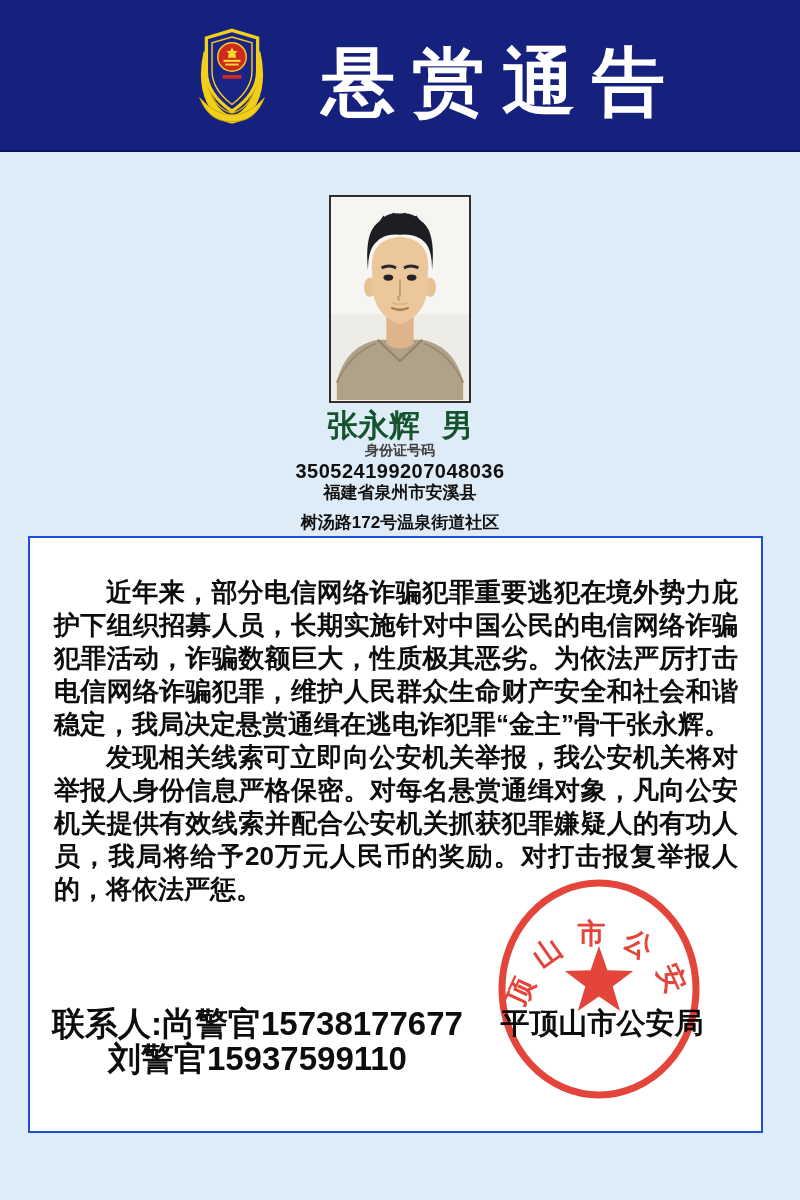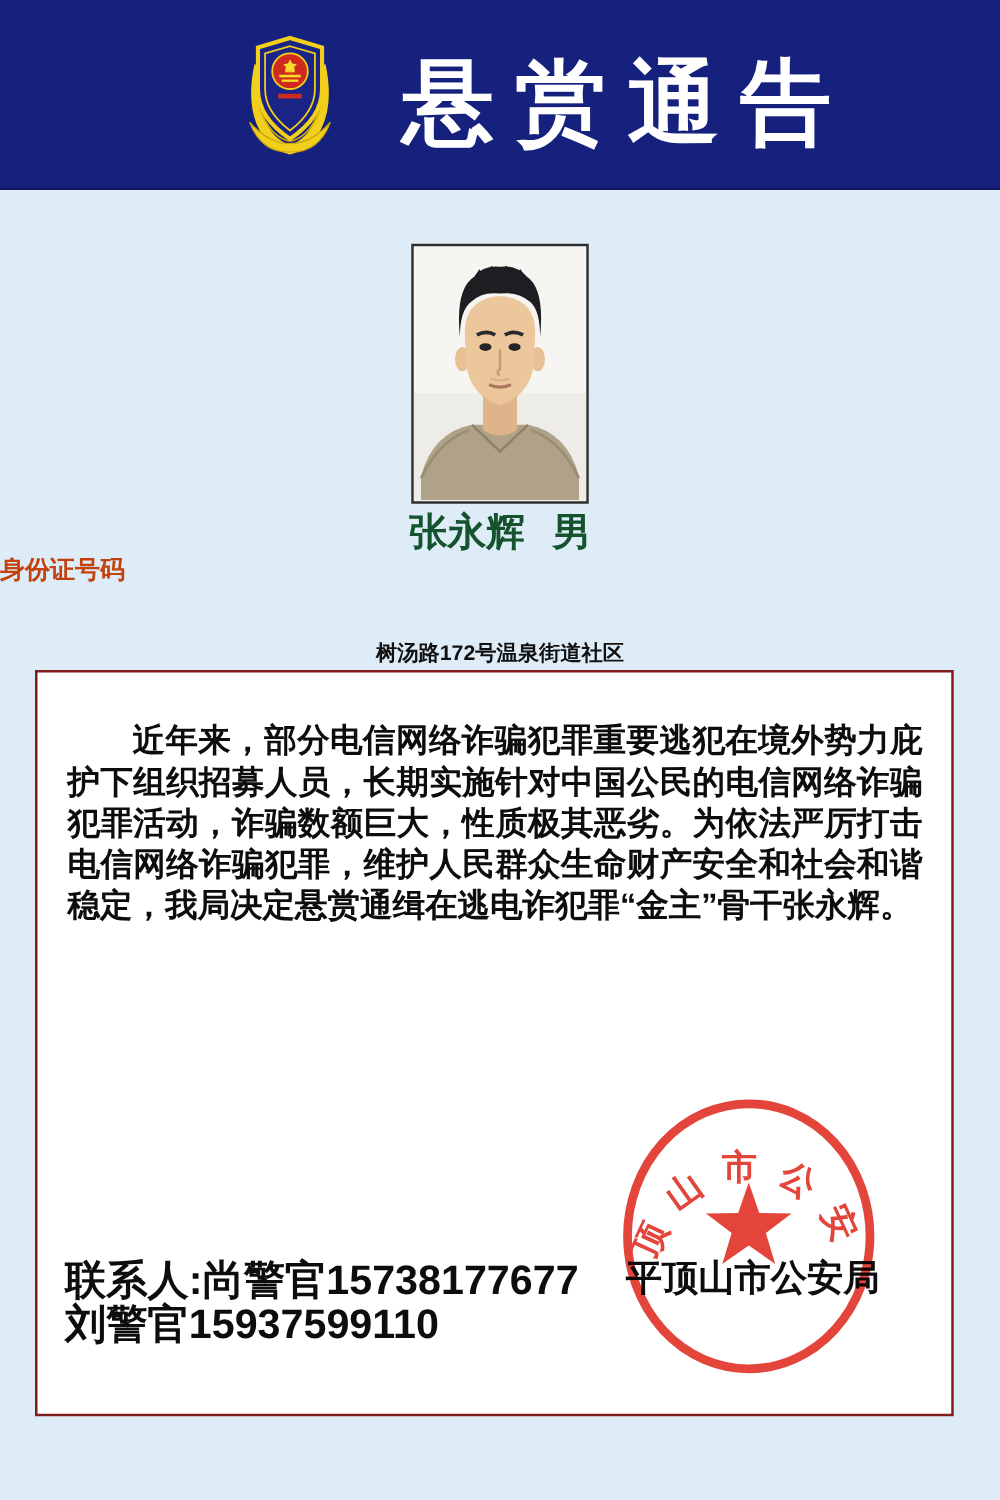--- a/index.html
+++ b/index.html
@@ -16,7 +16,7 @@
   .photo svg{display:block;width:100%;height:100%;}
   .name-line{position:absolute;left:0;top:405px;width:800px;text-align:center;font-size:31px;font-weight:700;color:#14532d;}
   .name-line .gap{display:inline-block;width:22px;}
-  .id-label{position:absolute;left:0;top:442px;width:800px;text-align:left;font-size:20px;font-weight:700;color:#c2410c;}
+  .id-label{position:absolute;left:0;top:442px;width:800px;text-align:center;font-size:14px;font-weight:700;color:#404040;}
   .id-number{position:absolute;left:0;top:460px;width:800px;text-align:center;font-size:20px;font-weight:700;color:#111;letter-spacing:.5px;}
   .addr1{position:absolute;left:0;top:481px;width:800px;text-align:center;font-size:17px;font-weight:700;color:#111;}
   .addr2{position:absolute;left:0;top:511px;width:800px;text-align:center;font-size:17px;font-weight:700;color:#111;}

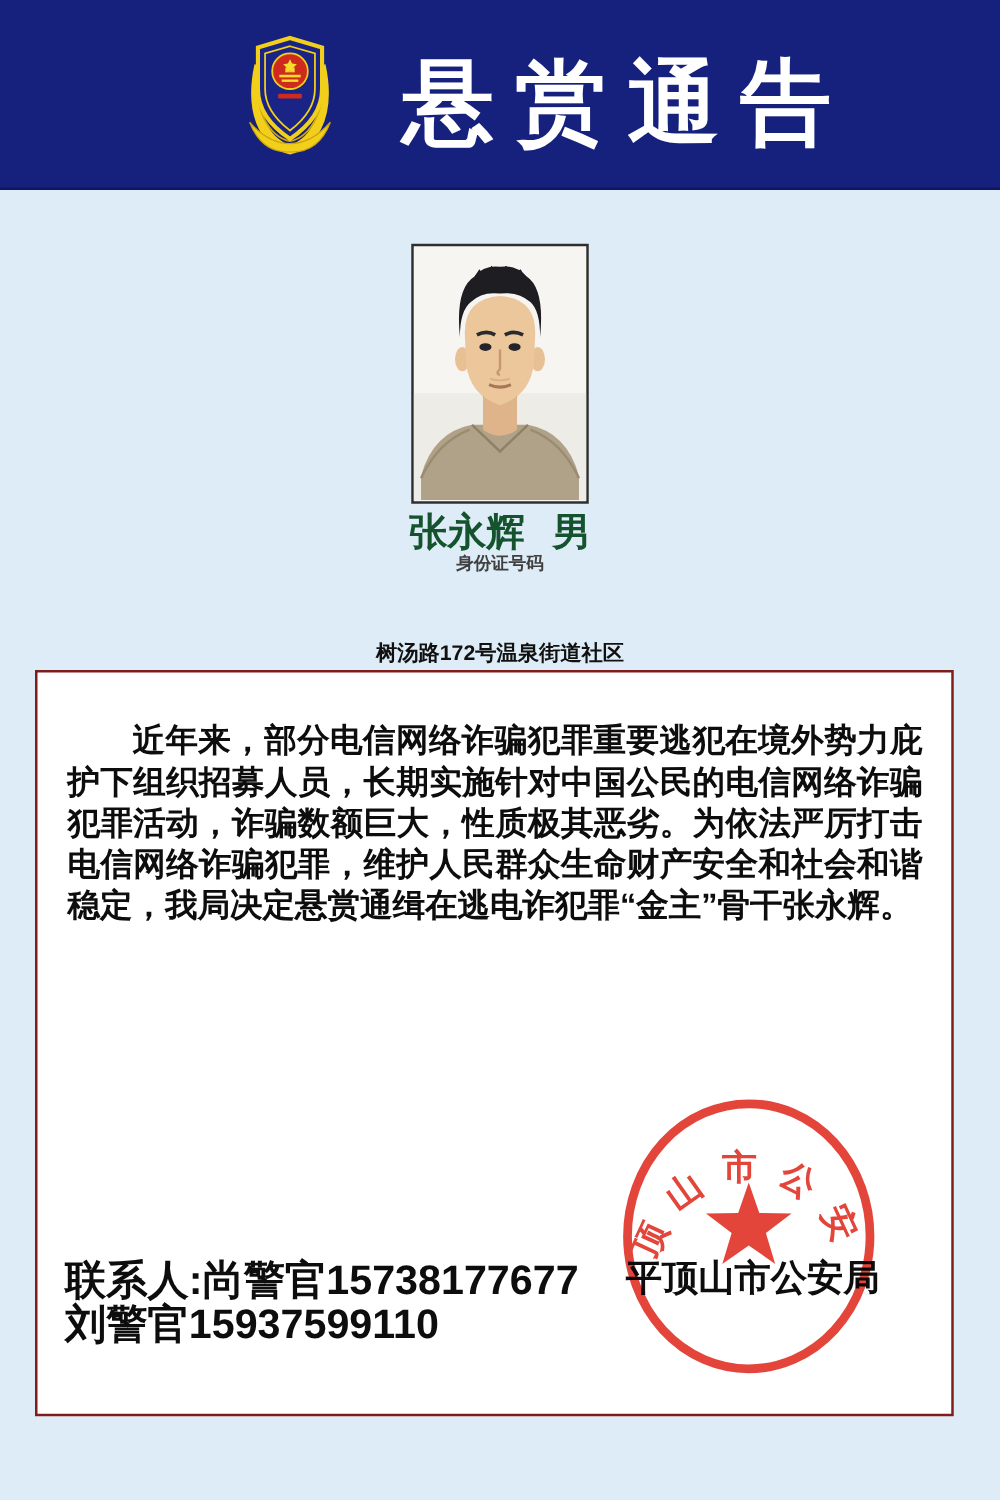--- a/index.html
+++ b/index.html
@@ -96,6 +96,7 @@
     <span>张永辉</span><span class="gap"></span><span>男</span>
   </div>
   <div class="id-label">身份证号码</div>
+  <div class="id-number">350524199207048036</div>
   <div class="addr2">树汤路172号温泉街道社区</div>
 
   <div class="notice-box">

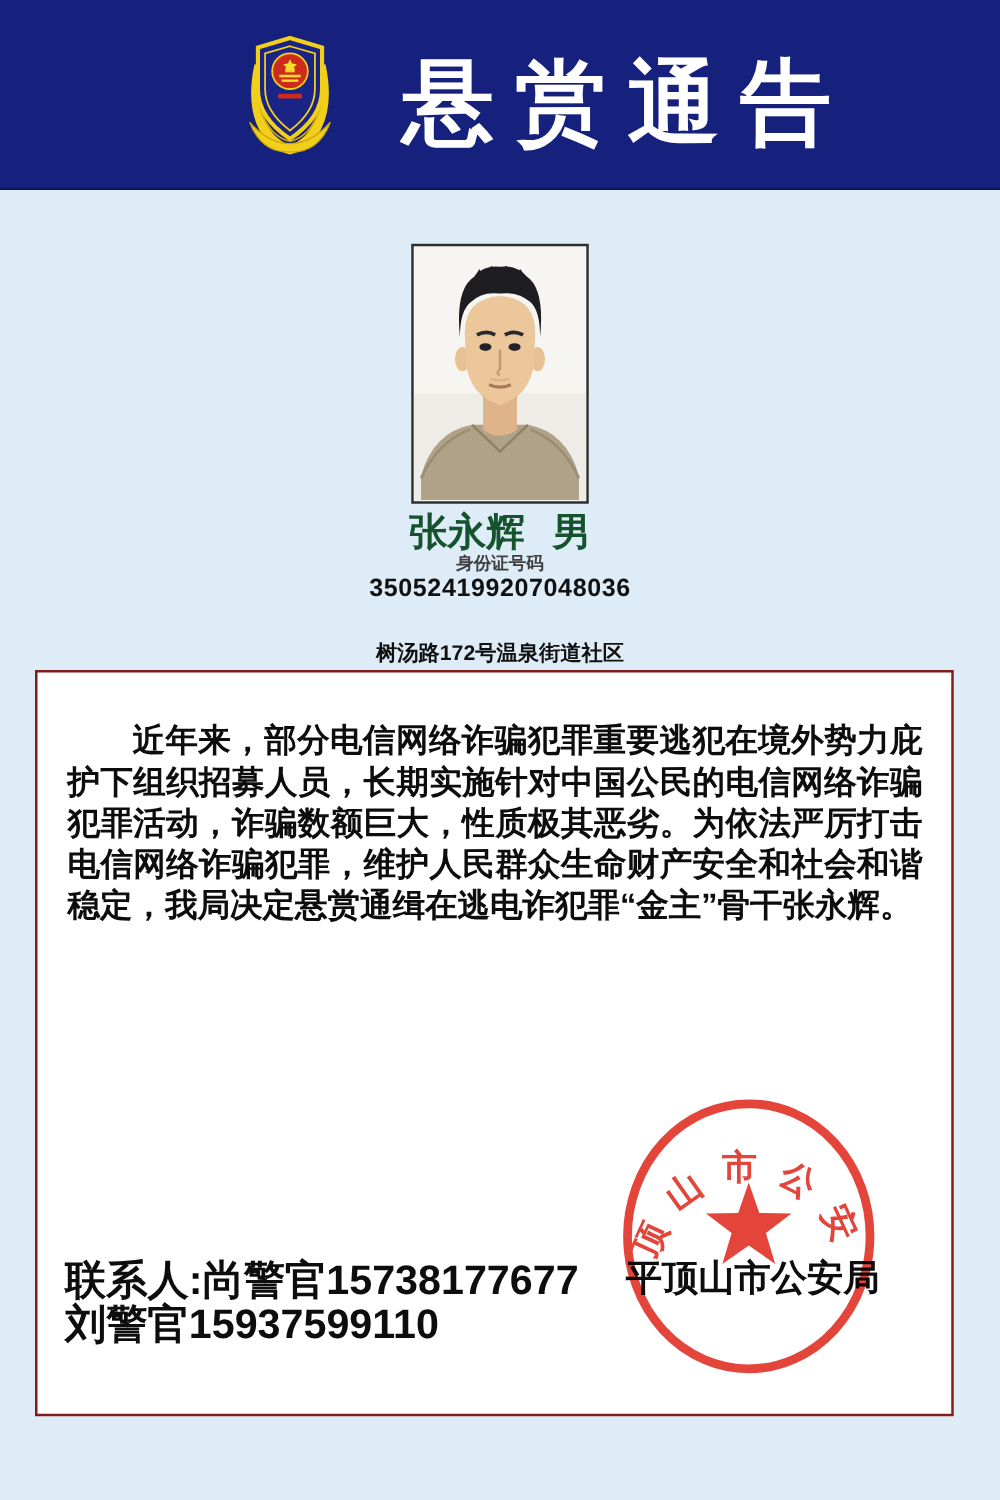--- a/index.html
+++ b/index.html
@@ -97,6 +97,7 @@
   </div>
   <div class="id-label">身份证号码</div>
   <div class="id-number">350524199207048036</div>
+  <div class="addr1">福建省泉州市安溪县</div>
   <div class="addr2">树汤路172号温泉街道社区</div>
 
   <div class="notice-box">

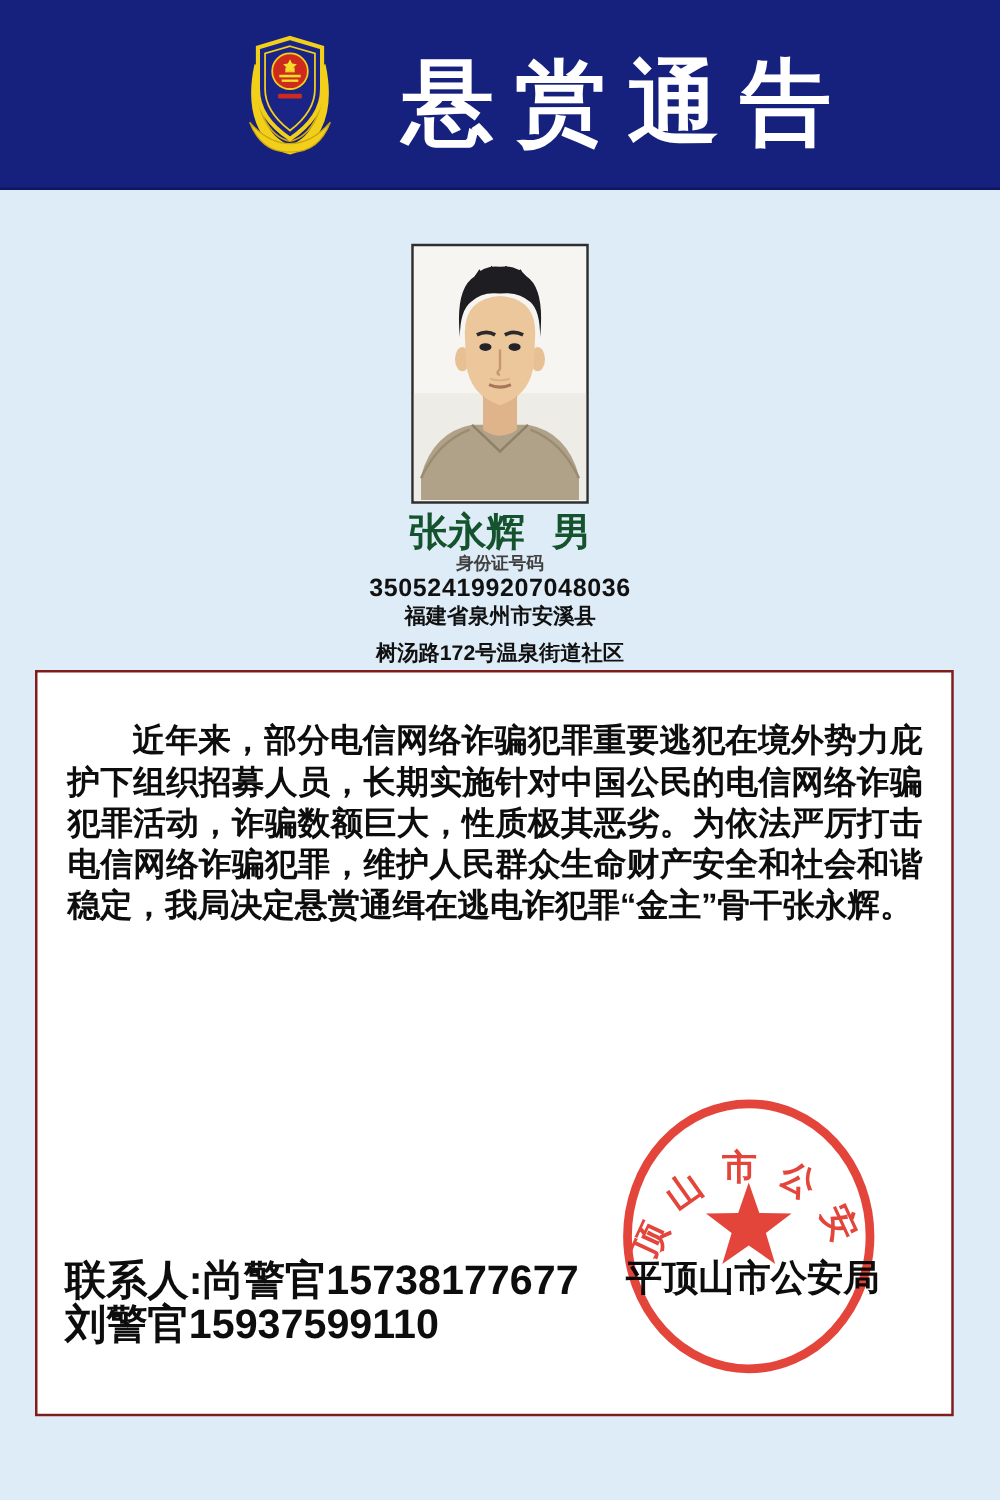--- a/index.html
+++ b/index.html
@@ -22,7 +22,7 @@
   .addr2{position:absolute;left:0;top:511px;width:800px;text-align:center;font-size:17px;font-weight:700;color:#111;}
 
   
-  .notice-box{position:absolute;left:28px;top:536px;width:735px;height:597px;background:#ffffff;border:2px solid #7f1d1d;box-sizing:border-box;}
+  .notice-box{position:absolute;left:28px;top:536px;width:735px;height:597px;background:#ffffff;border:2px solid #1d4ed8;box-sizing:border-box;}
   .notice-text{position:absolute;left:24px;top:38px;width:684px;color:#0d0d0d;font-size:26px;line-height:33px;font-weight:700;text-align:justify;}
   .notice-text p{margin:0;text-indent:2em;}
 

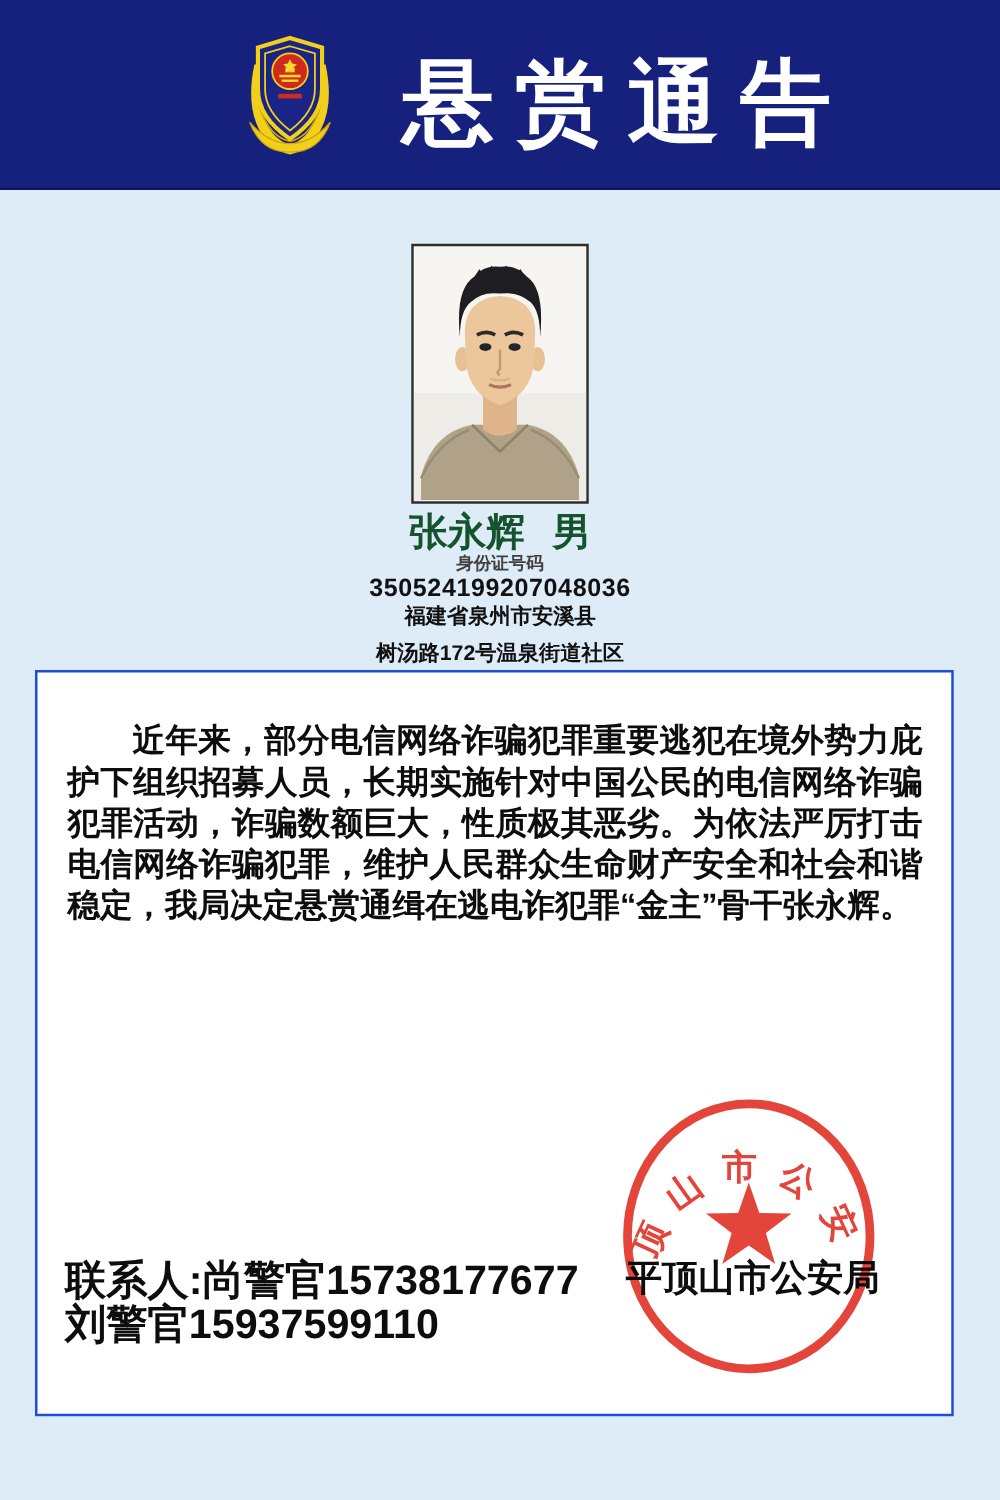--- a/index.html
+++ b/index.html
@@ -103,6 +103,7 @@
   <div class="notice-box">
     <div class="notice-text">
       <p>近年来，部分电信网络诈骗犯罪重要逃犯在境外势力庇护下组织招募人员，长期实施针对中国公民的电信网络诈骗犯罪活动，诈骗数额巨大，性质极其恶劣。为依法严厉打击电信网络诈骗犯罪，维护人民群众生命财产安全和社会和谐稳定，我局决定悬赏通缉在逃电诈犯罪“金主”骨干张永辉。</p>
+      <p>发现相关线索可立即向公安机关举报，我公安机关将对举报人身份信息严格保密。对每名悬赏通缉对象，凡向公安机关提供有效线索并配合公安机关抓获犯罪嫌疑人的有功人员，我局将给予20万元人民币的奖励。对打击报复举报人的，将依法严惩。</p>
     </div>
   </div>
 

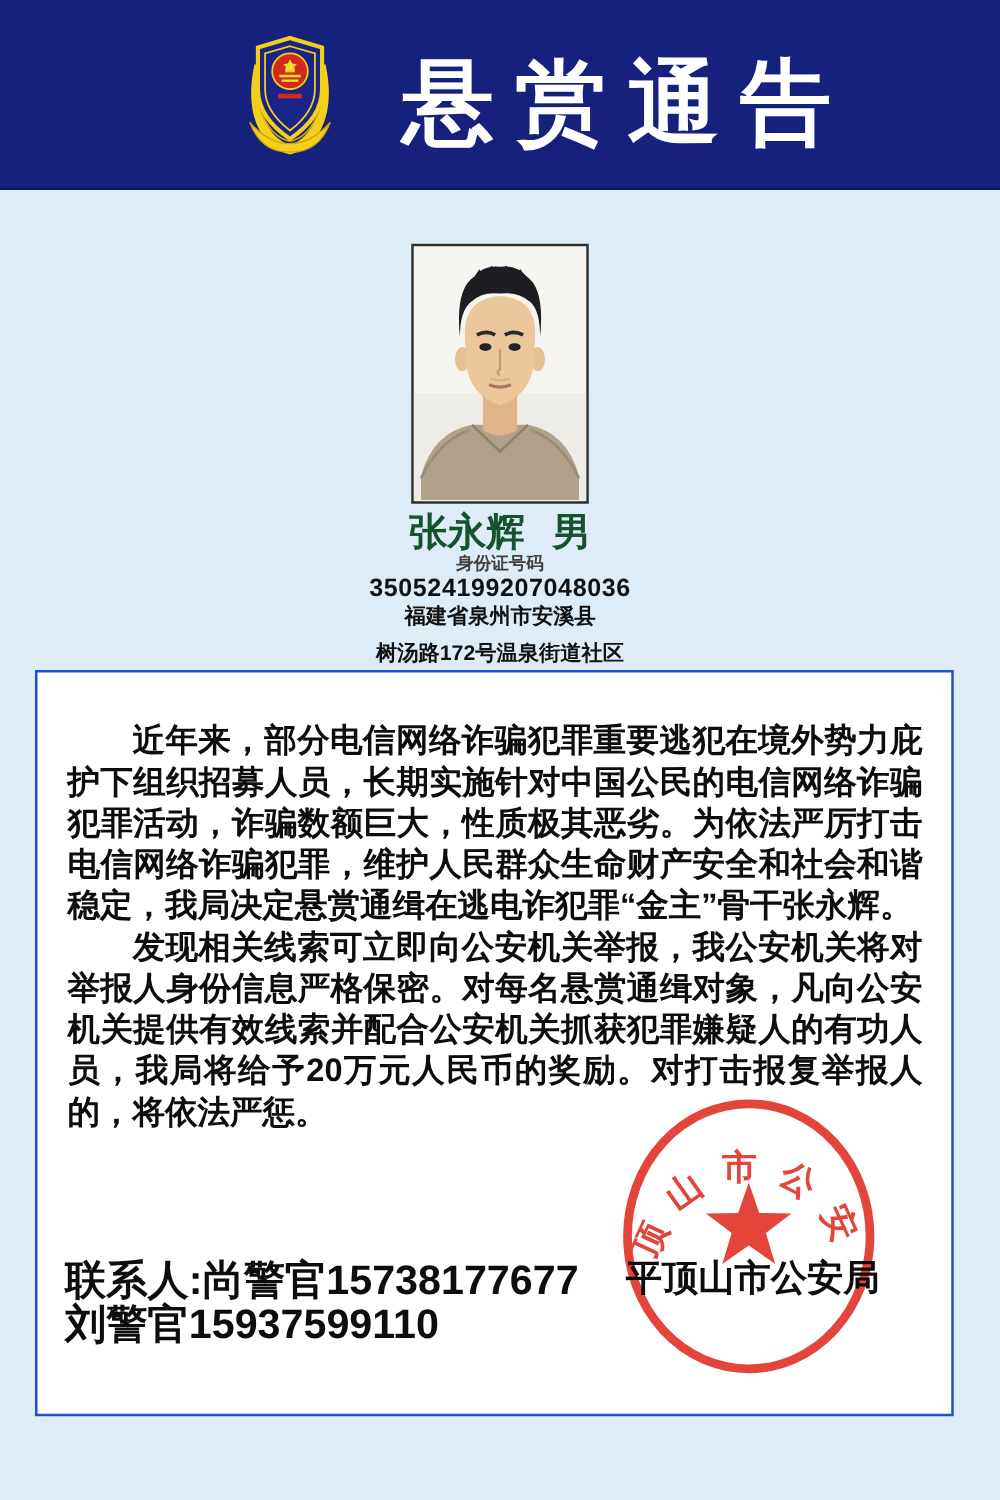--- a/index.html
+++ b/index.html
@@ -28,7 +28,7 @@
 
   
   .contacts{position:absolute;left:52px;top:1006px;font-size:33px;font-weight:700;color:#0d0d0d;line-height:35px;}
-  .contacts .line2{text-align:left;}
+  .contacts .line2{text-align:center;}
   .signature{position:absolute;left:602px;top:1006px;transform:translateX(-50%);text-align:center;font-size:29px;font-weight:700;color:#0d0d0d;line-height:35px;white-space:nowrap;}
 
   

